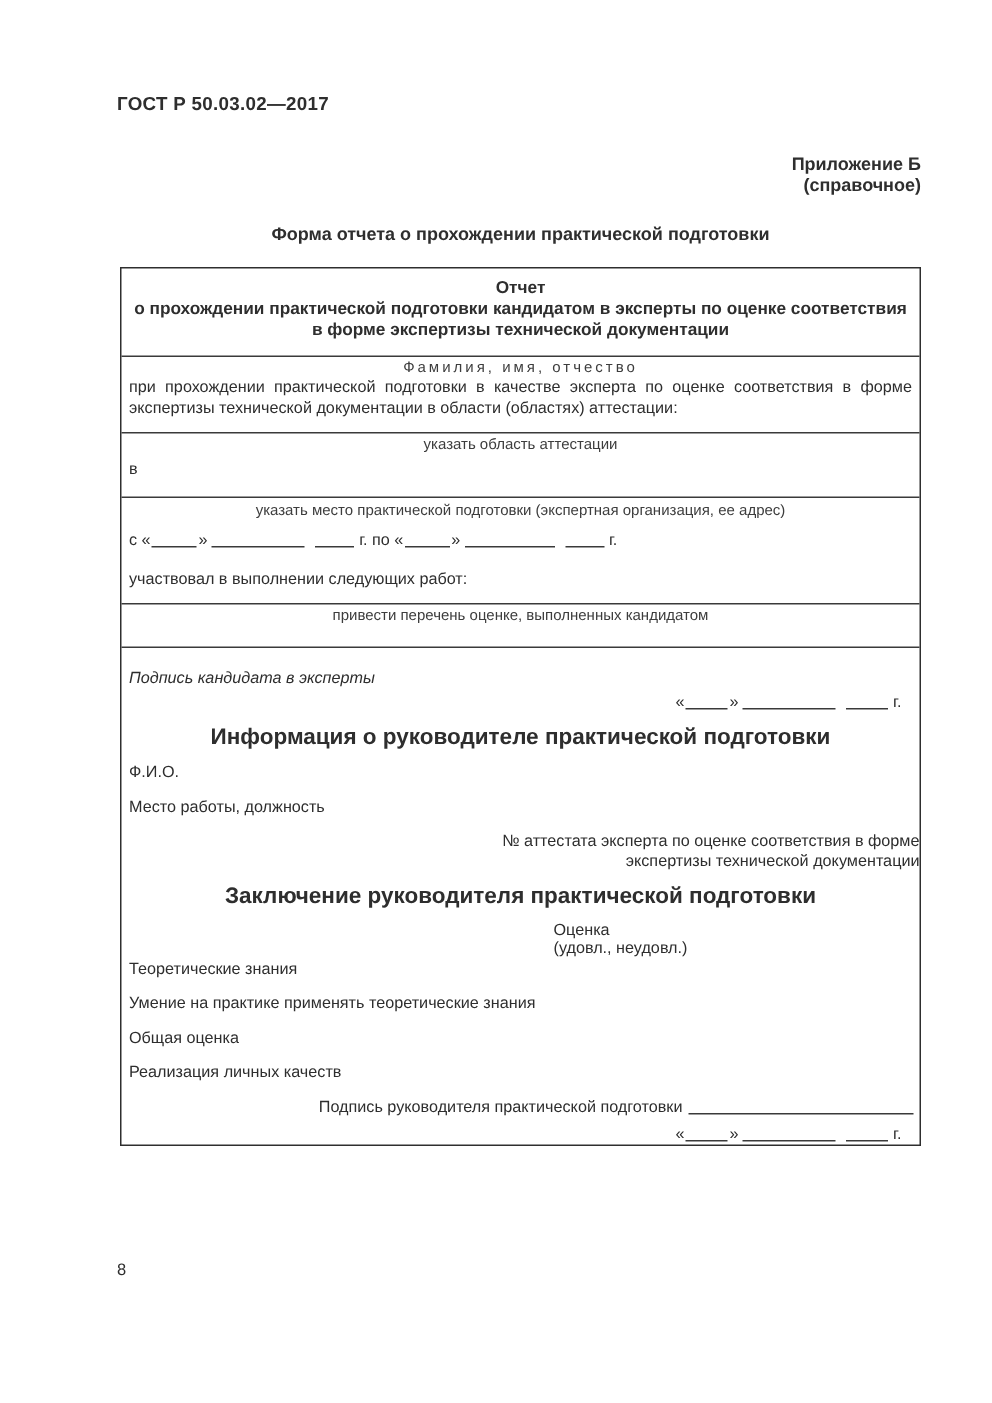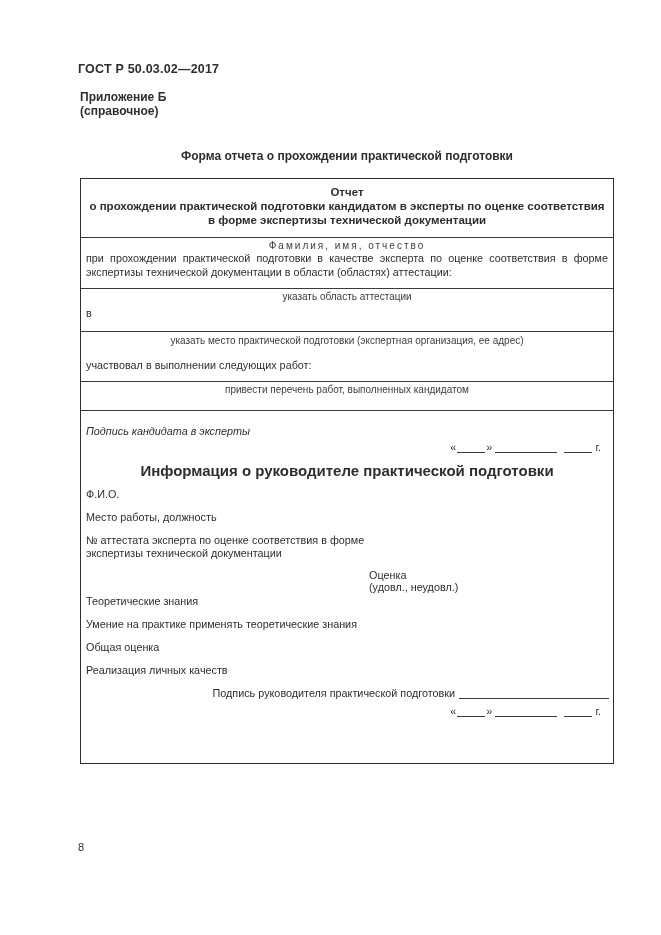--- a/index.html
+++ b/index.html
@@ -23,8 +23,8 @@
     font-size:12.5px;font-weight:bold;letter-spacing:.2px;
   }
   .annex{
-    position:absolute;left:80px;top:90px;width:534px;
-    text-align:left;font-weight:bold;font-size:12px;line-height:14px;
+    position:absolute;left:80px;top:102px;width:534px;
+    text-align:right;font-weight:bold;font-size:12px;line-height:14px;
   }
   .form-title{
     position:absolute;left:80px;top:149px;width:534px;

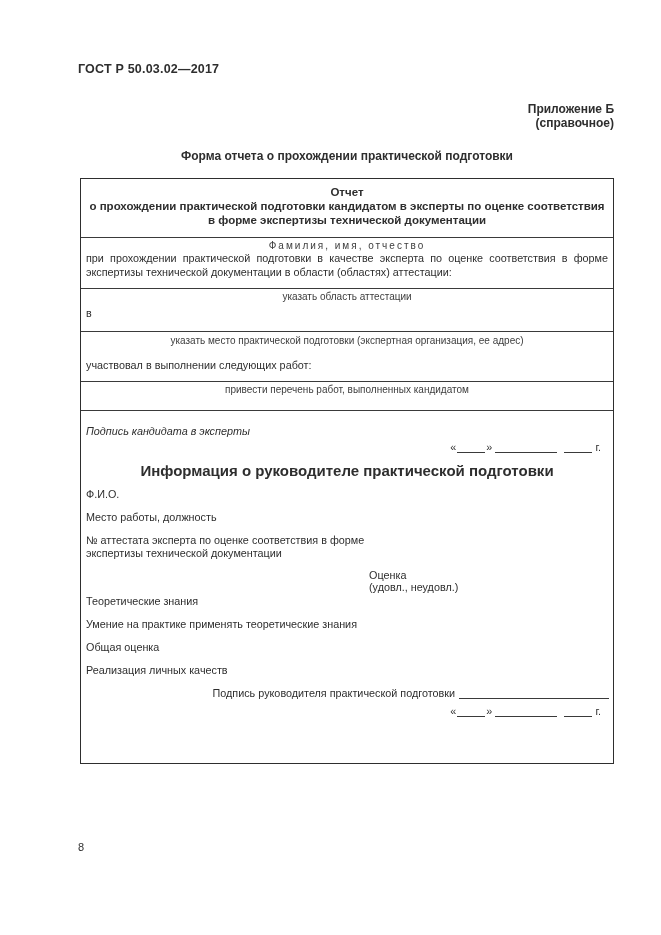--- a/index.html
+++ b/index.html
@@ -125,6 +125,7 @@
     <div class="rule r3"></div>
     <div class="hint mt4">указать место практической подготовки (экспертная организация, ее адрес)</div>
 
+    <div class="date-range"><span>с «</span><span class="bl w30 qgap"></span><span>»</span> <span class="bl w62"></span> <span class="bl w26 gap"></span> <span>г. по «</span><span class="bl w30 qgap"></span><span>»</span> <span class="bl w60"></span> <span class="bl w26 gap"></span> <span>г.</span></div>
 
     <div class="works-label">участвовал в выполнении следующих работ:</div>
 

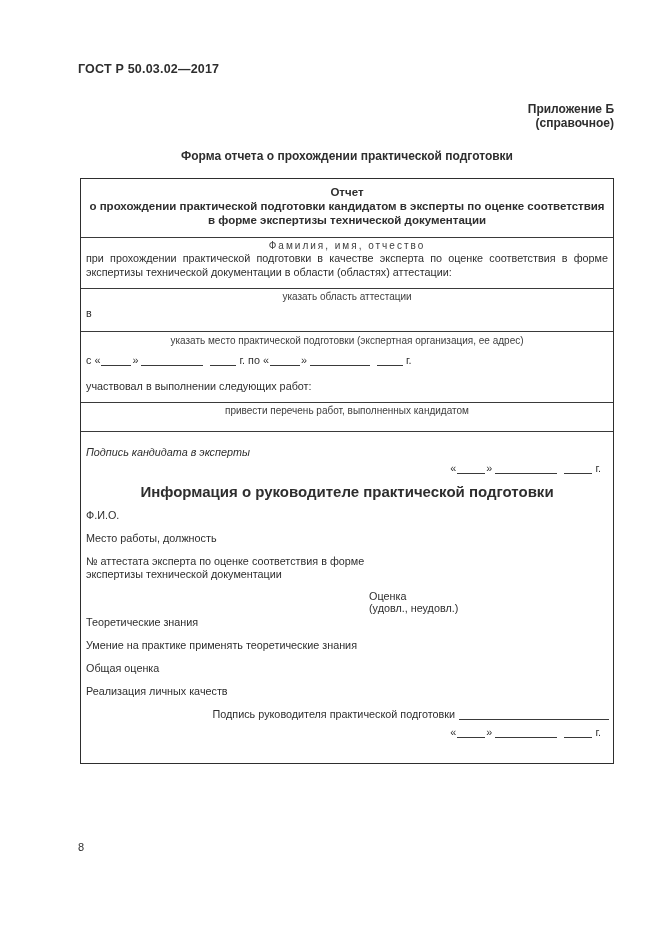--- a/index.html
+++ b/index.html
@@ -130,7 +130,7 @@
     <div class="works-label">участвовал в выполнении следующих работ:</div>
 
     <div class="rule r4"></div>
-    <div class="hint">привести перечень работ, выполненных кандидатом</div>
+    <div class="hint">привести перечень оценке, выполненных кандидатом</div>
     <div class="rule r5"></div>
 
     <div class="sig-label">Подпись кандидата в эксперты</div>

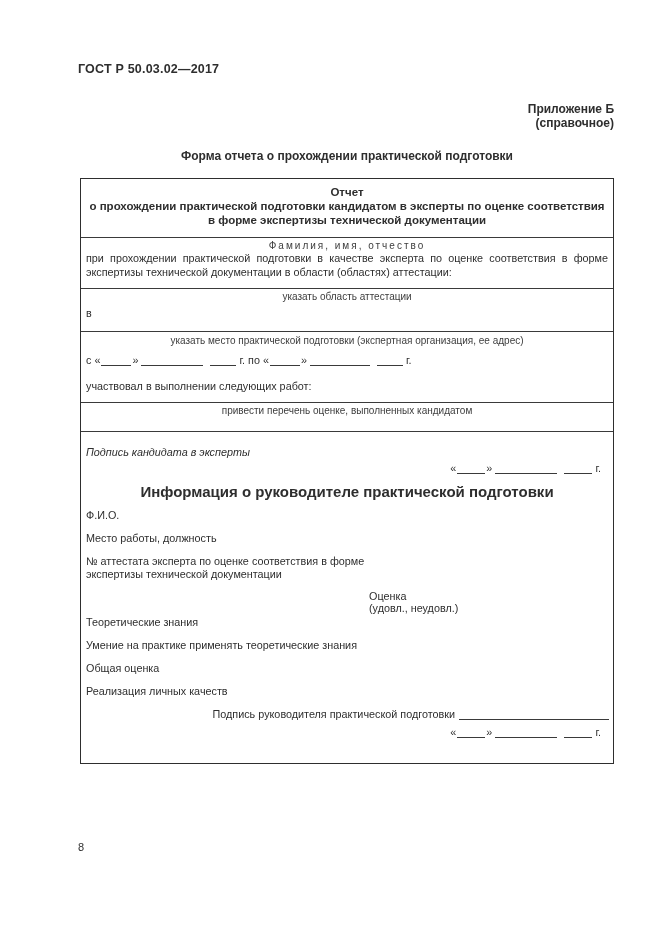--- a/index.html
+++ b/index.html
@@ -68,7 +68,7 @@
   .s1{margin-top:10px;} .s2{margin-top:11px;}
 
   .field-label{margin-top:11px;padding-left:5px;}
-  .cert{line-height:12.5px;}
+  .cert{line-height:12.5px;text-align:right;}
 
   .grade-header{
     margin-top:10px;margin-left:288px;width:180px;

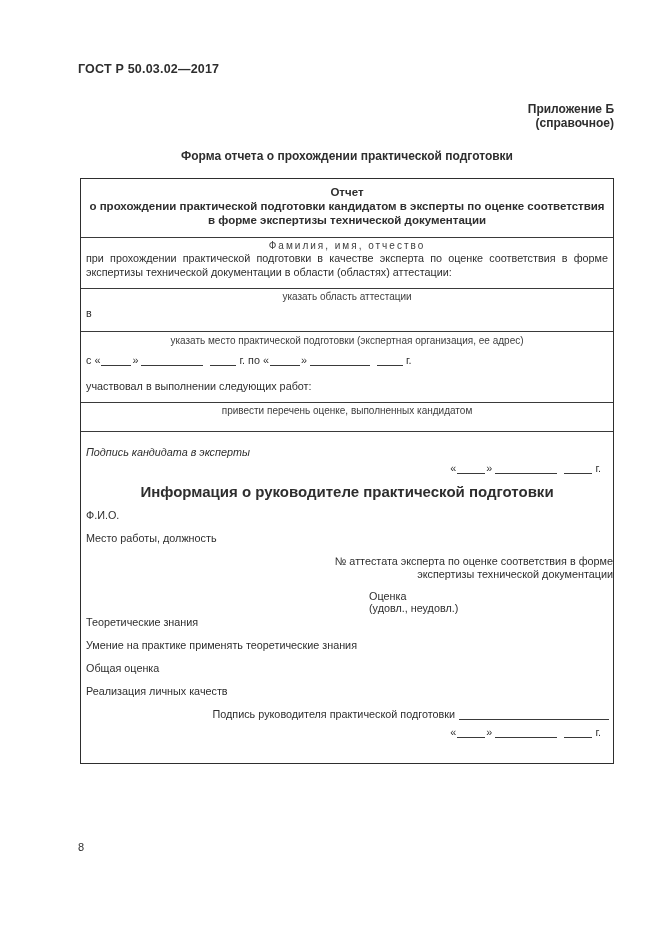--- a/index.html
+++ b/index.html
@@ -146,6 +146,7 @@
       <span>экспертизы технической документации</span>
     </div>
 
+    <div class="section-title s2">Заключение руководителя практической подготовки</div>
 
     <div class="grade-header">
       <div>Оценка</div>

